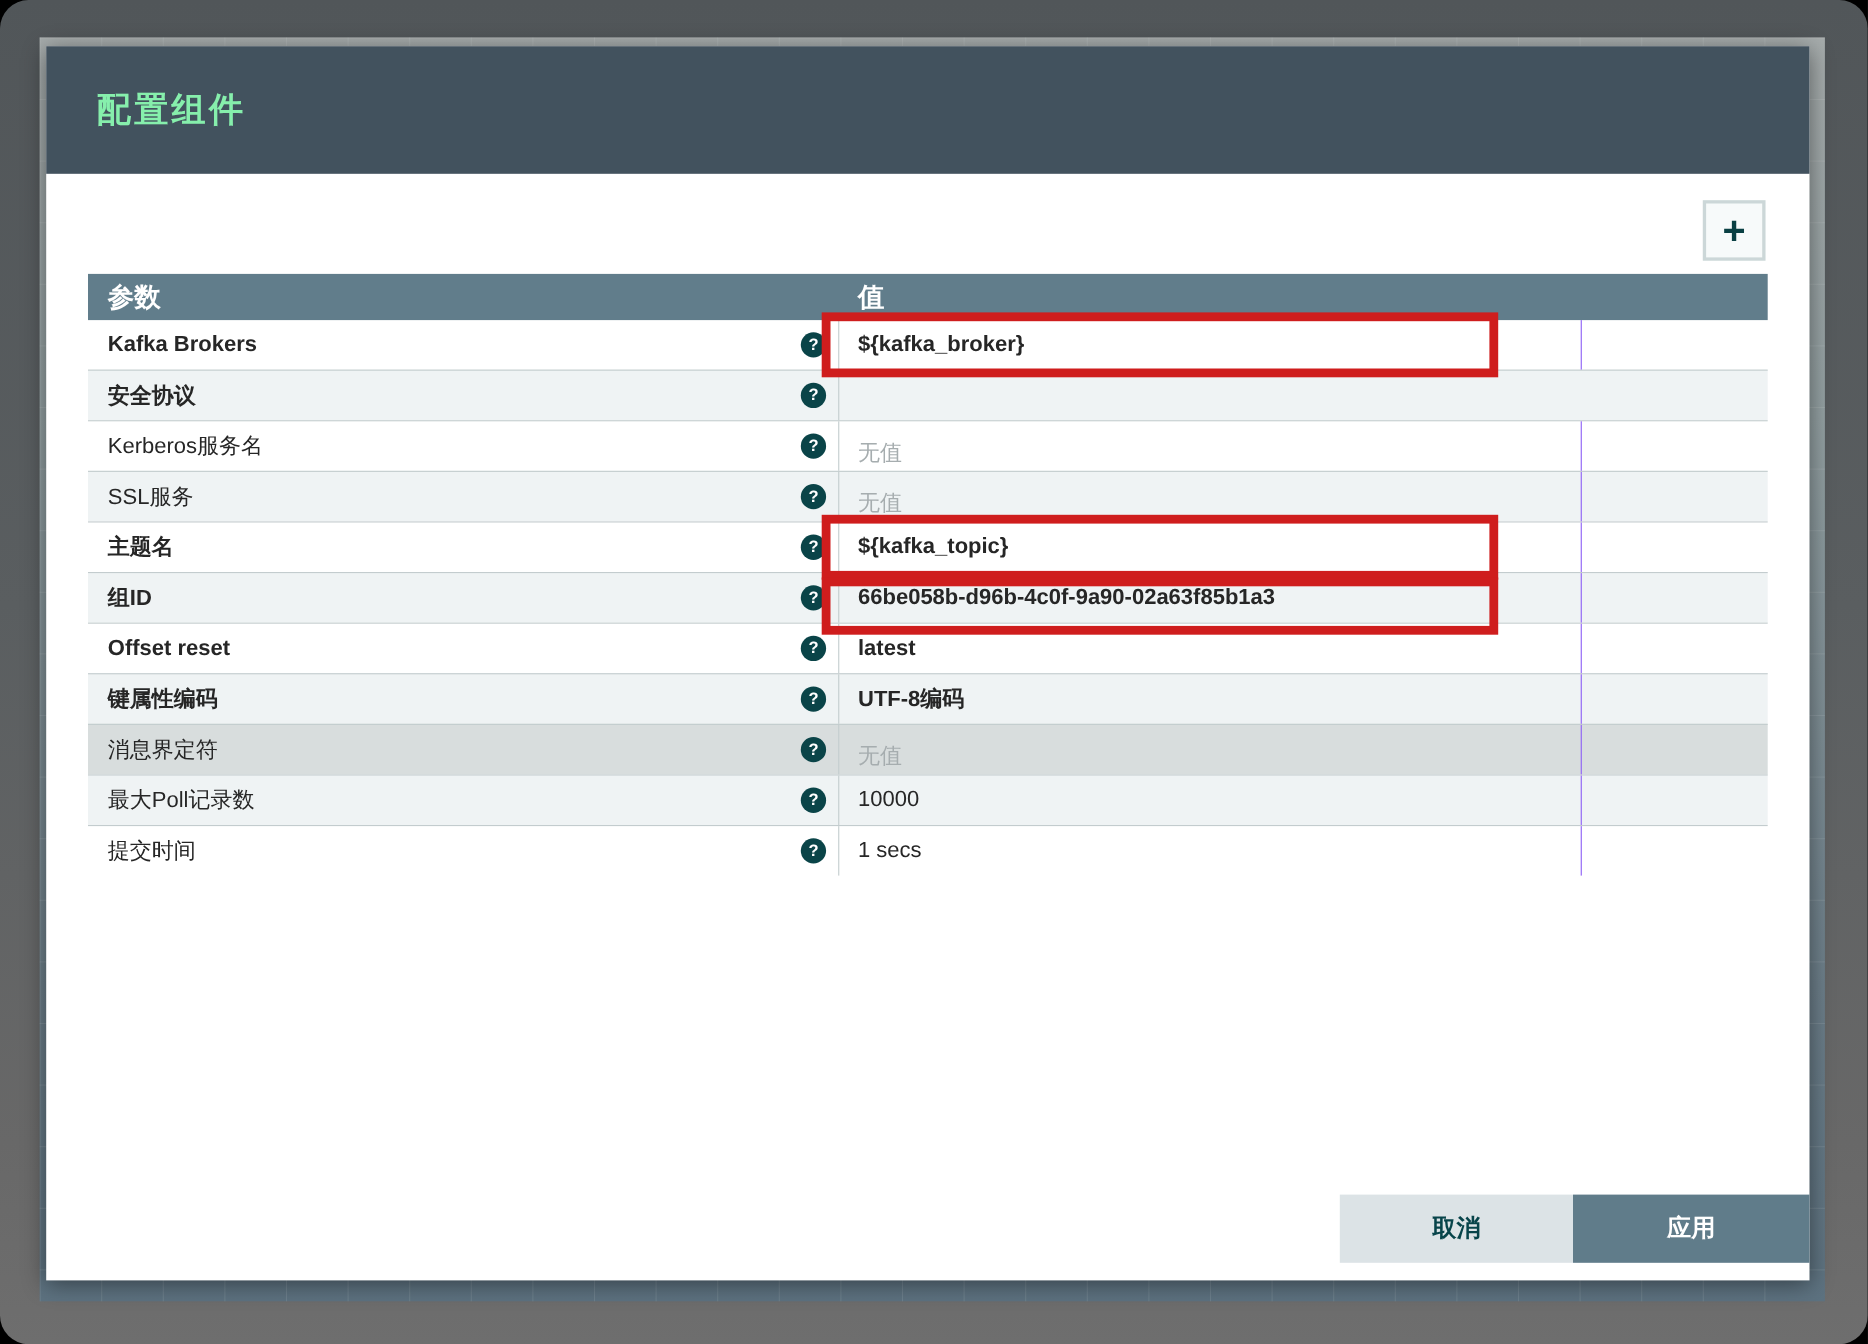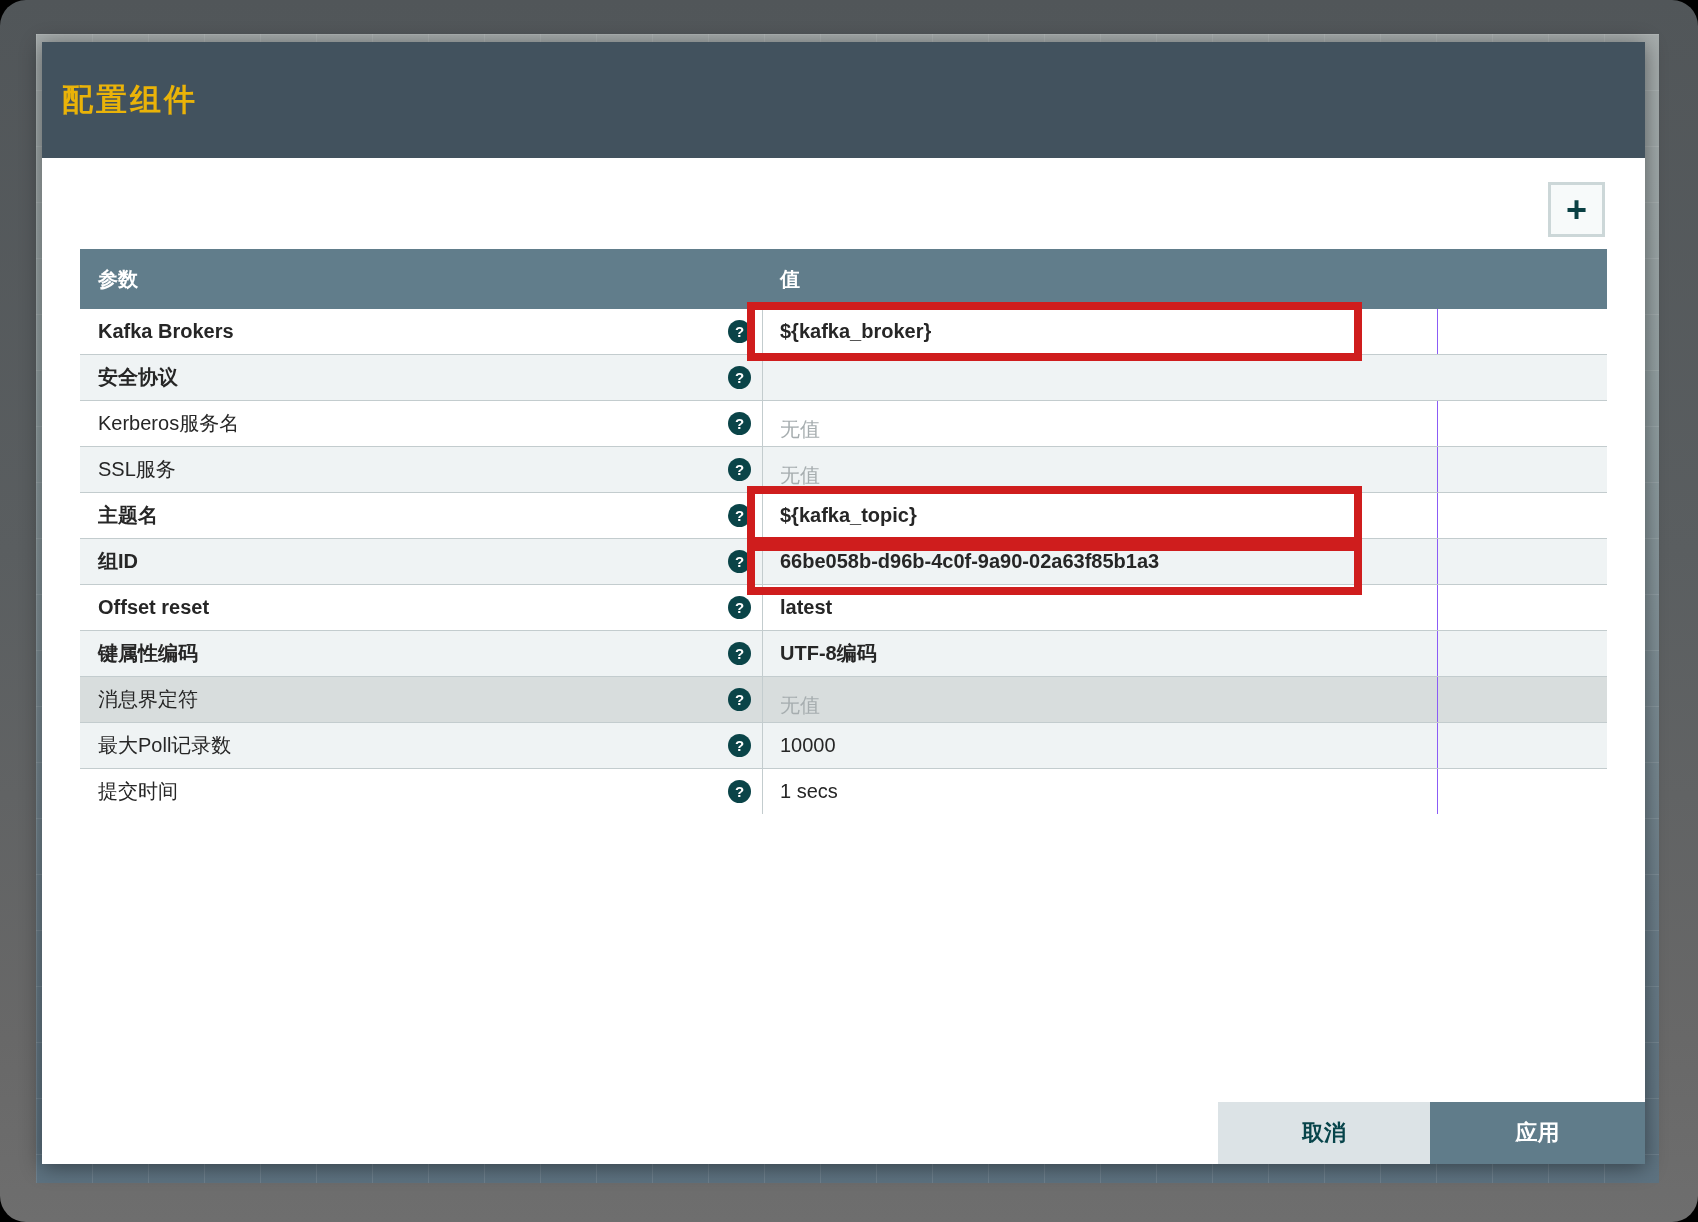--- a/index.html
+++ b/index.html
@@ -16,7 +16,7 @@
   .dialog{position:absolute;left:42px;top:42px;width:1603px;height:1122px;background:#fff;
           box-shadow:0 3px 20px rgba(0,0,0,.45);}
   .dlg-header{height:116px;background:#42525e;display:flex;align-items:center;}
-  .dlg-title{color:#eab308;font-size:31px;font-weight:bold;letter-spacing:3px;padding-left:20px;}
+  .dlg-title{color:#86efac;font-size:31px;font-weight:bold;letter-spacing:3px;padding-left:46px;}
   
   .tabs{display:flex;margin:42px 38px 0;border-bottom:2px solid #083d3f;position:relative;}
   .tab{width:202px;text-align:center;padding:14px 0 16px;font-size:21px;font-weight:bold;

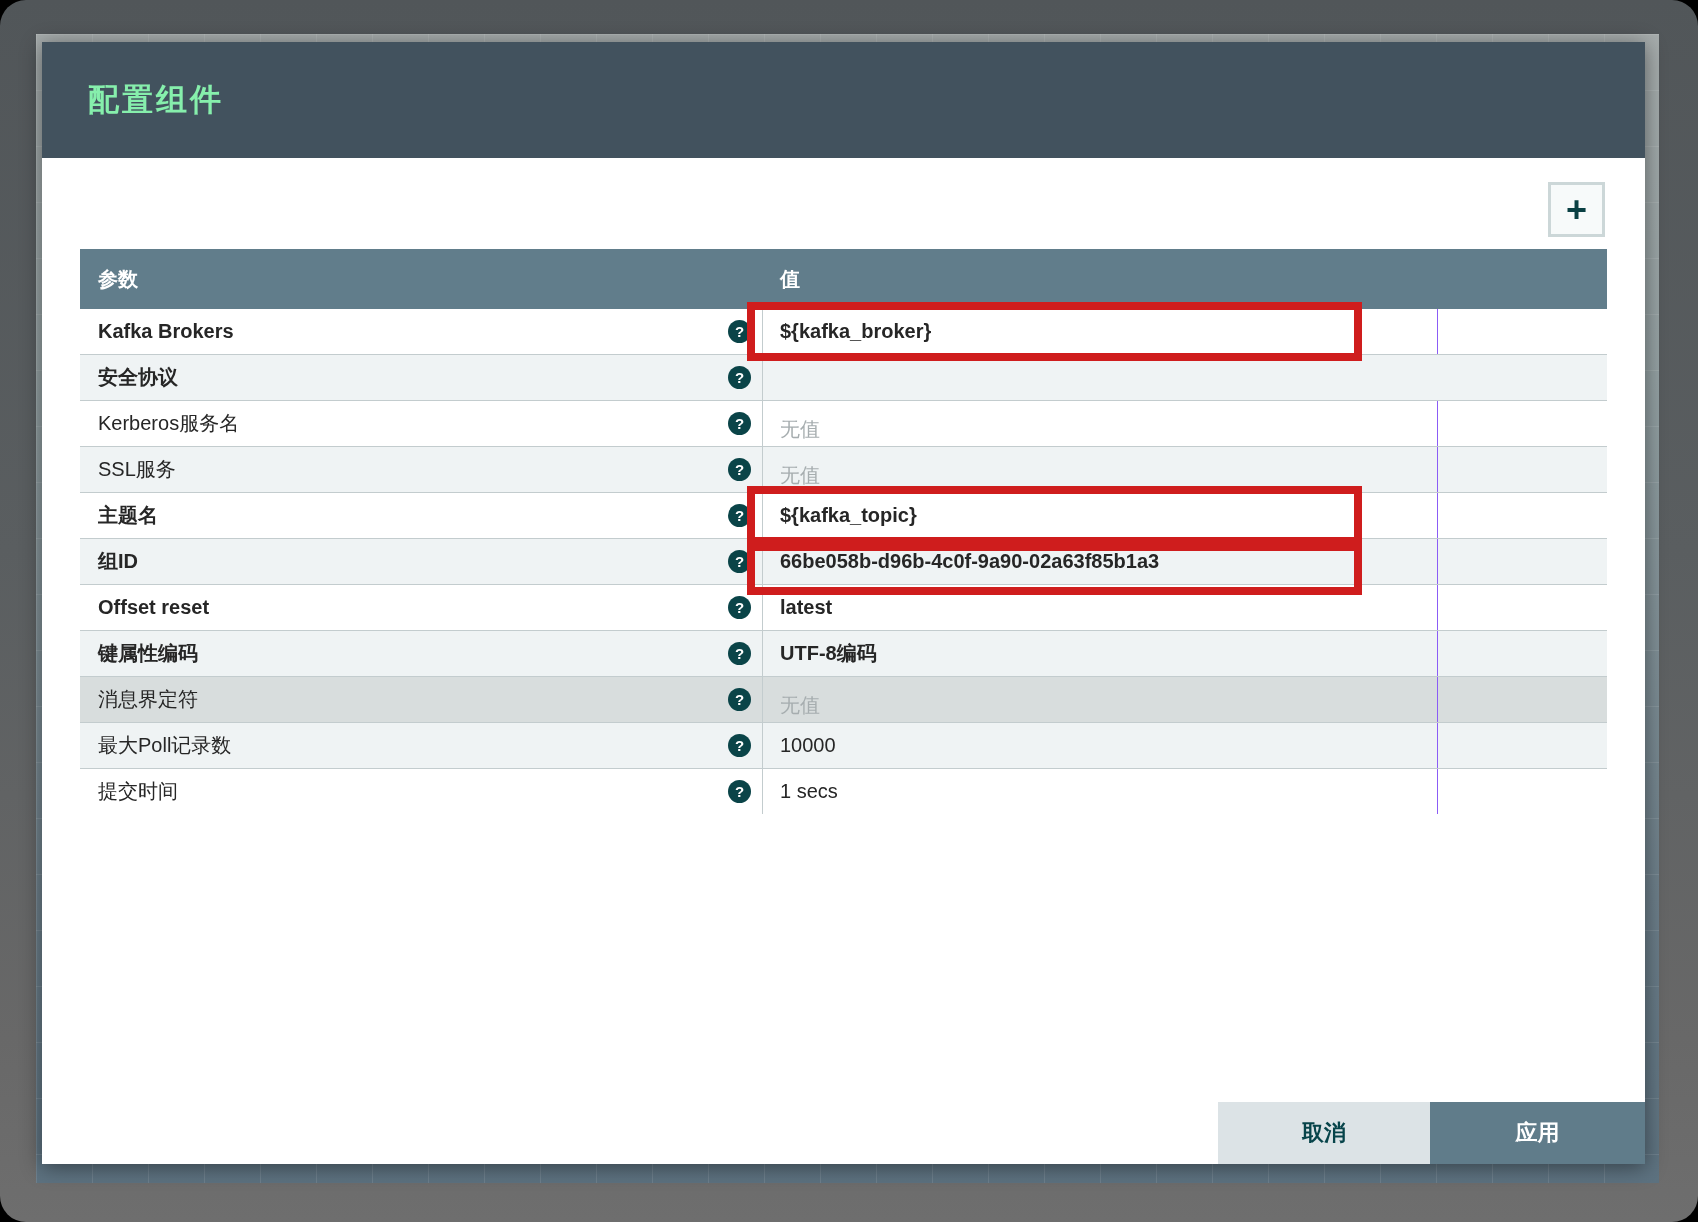--- a/index.html
+++ b/index.html
@@ -30,7 +30,7 @@
            font-size:36px;font-weight:bold;color:#0a4043;cursor:pointer;line-height:1;}
   
   .prop-table{margin:0 38px;}
-  .thead{display:flex;height:60px;background:#617d8b;color:#fff;font-weight:bold;font-size:20px;align-items:center;}
+  .thead{display:flex;height:42px;background:#617d8b;color:#fff;font-weight:bold;font-size:24px;align-items:center;}
   .th-name{width:683px;padding-left:18px;box-sizing:border-box;}
   .th-value{width:675px;padding-left:17px;box-sizing:border-box;}
   .rows .row{display:flex;height:45px;align-items:flex-end;border-top:1px solid #c3ccce;font-size:20px;color:#262626;}

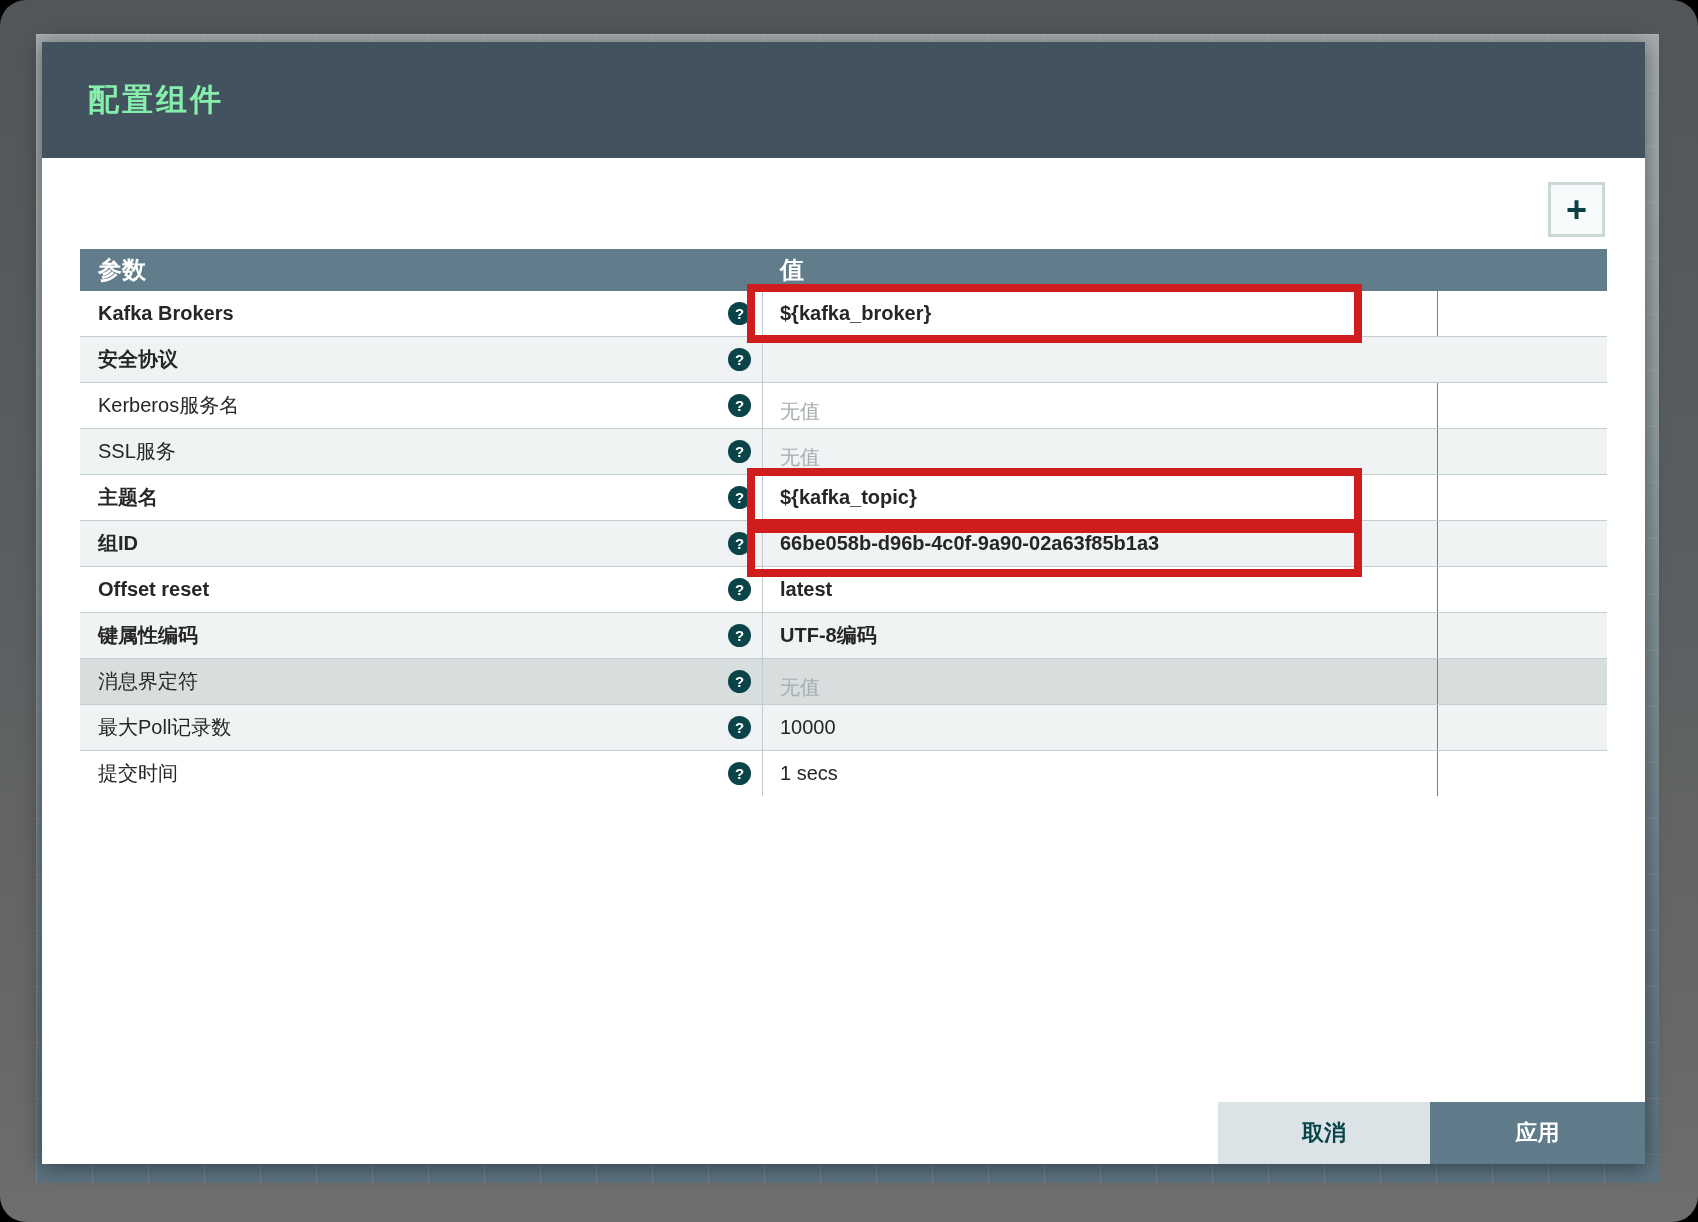--- a/index.html
+++ b/index.html
@@ -53,7 +53,7 @@
              border:8px solid #cf1d1d;pointer-events:none;z-index:5;}
   .row.highlight + .row.highlight .red-frame{top:4px;bottom:-11px;}
   
-  .dlg-buttons{position:absolute;right:0;bottom:0;display:flex;}
+  .dlg-buttons{position:absolute;right:0;bottom:16px;display:flex;}
   .btn{height:62px;display:flex;align-items:center;justify-content:center;font-size:22px;font-weight:bold;cursor:pointer;}
   .btn-cancel{width:212px;background:#dce3e6;color:#07444a;}
   .btn-apply{width:215px;background:#607c8a;color:#fff;text-align:center;}

